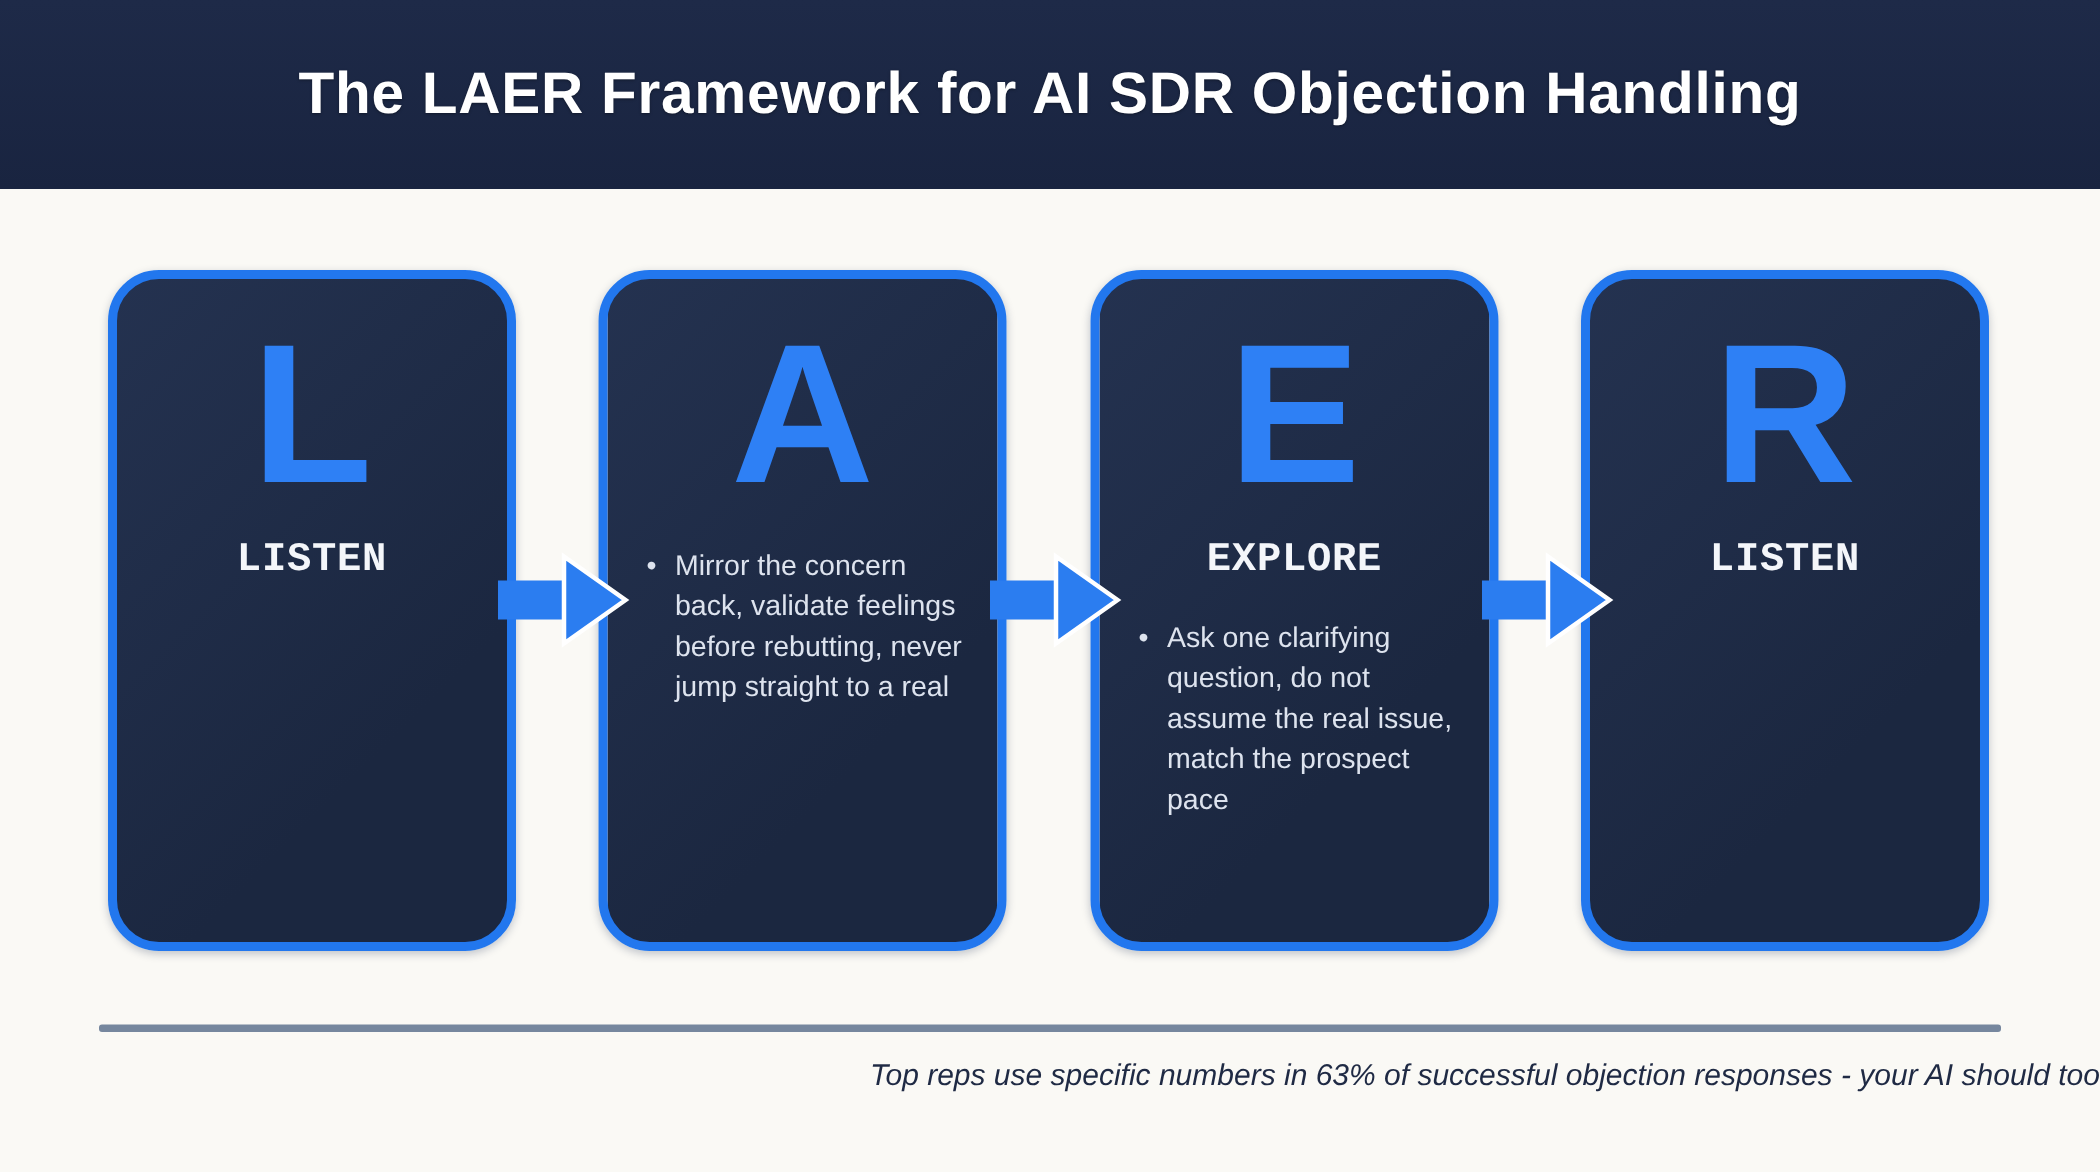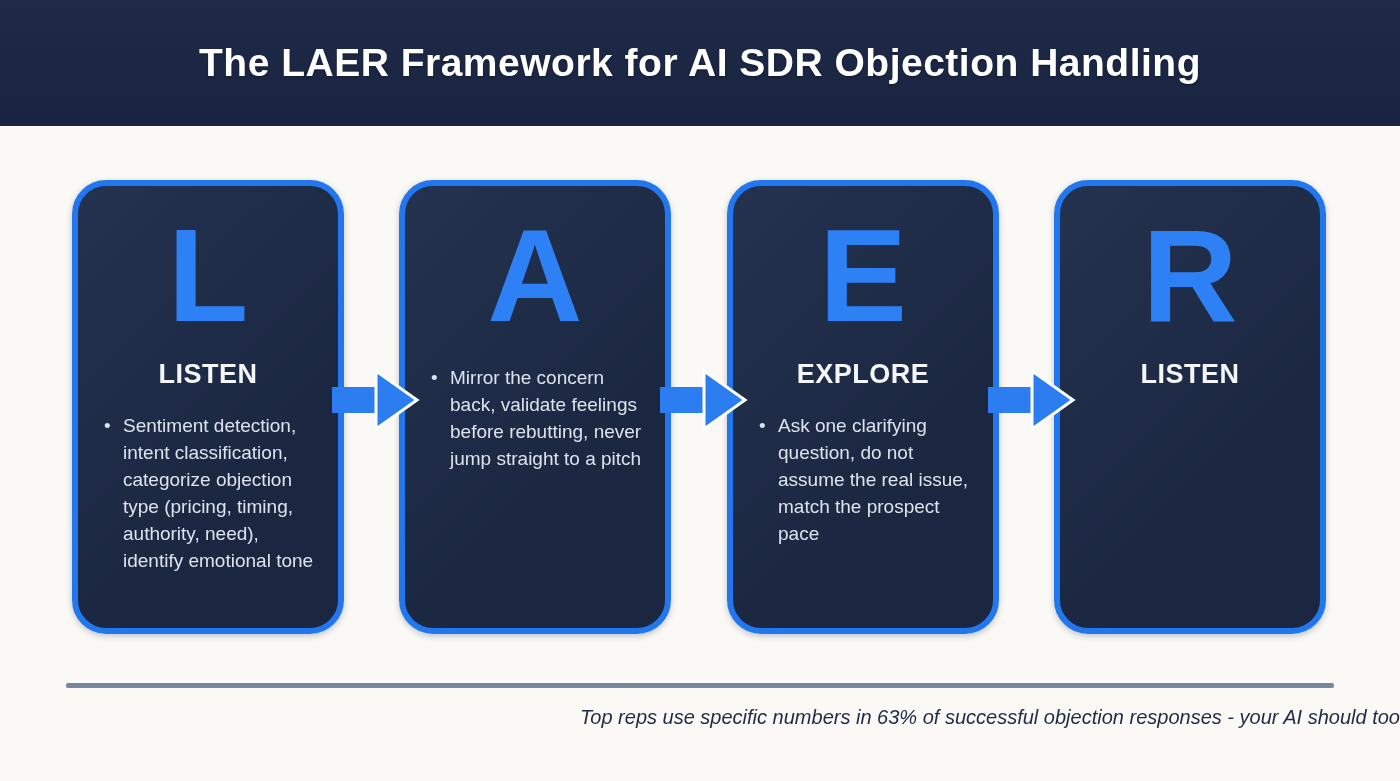--- a/index.html
+++ b/index.html
@@ -64,6 +64,7 @@
     color: #f4f6fa;
     letter-spacing: 0.5px;
     white-space: nowrap;
+    font-family: Liberation Mono, monospace;
   }
   .bullets {
     list-style: none;

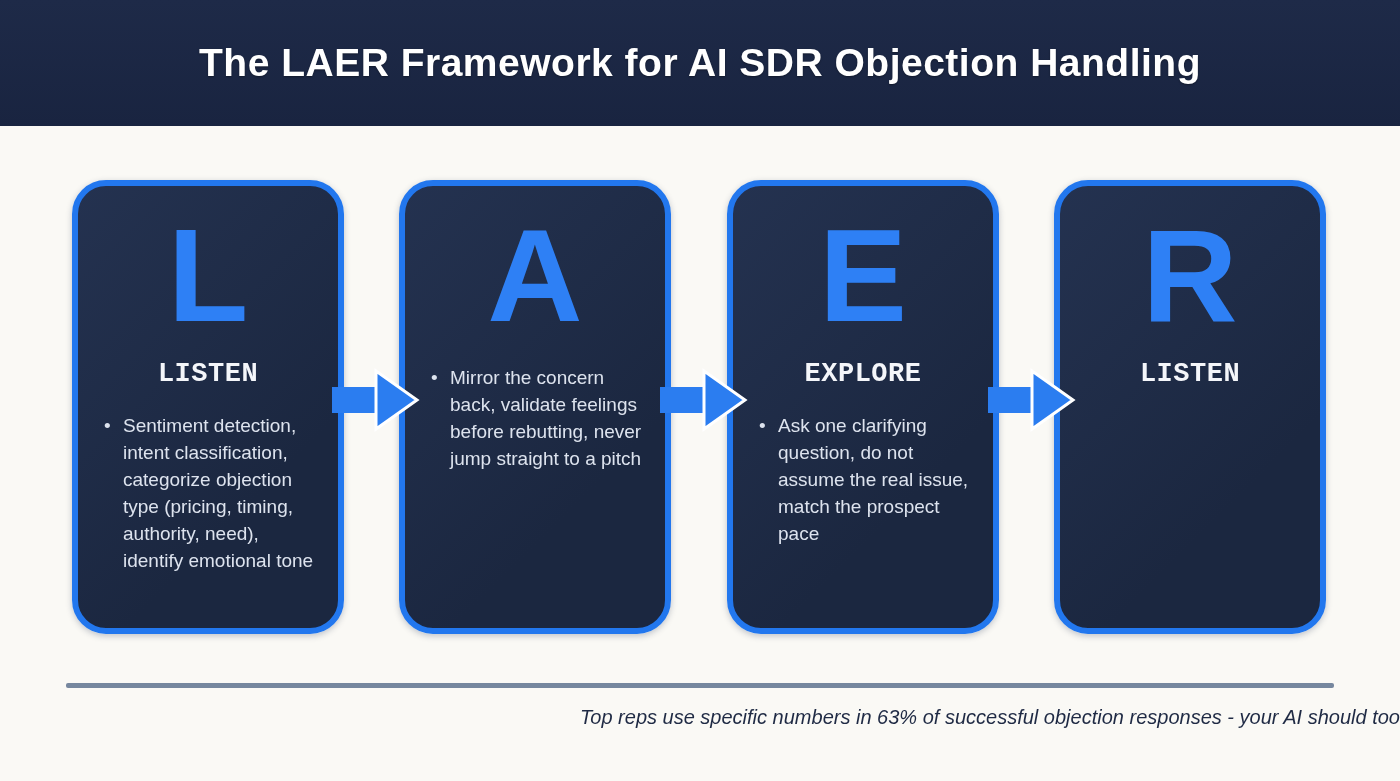--- a/index.html
+++ b/index.html
@@ -134,7 +134,7 @@
   <div class="card card-2">
     <div class="big-letter">A</div>
     <ul class="bullets">
-      <li>Mirror the concern back, validate feelings before rebutting, never jump straight to a pitch</li>
+      <li>Mirror the concern back, validate feelings before rebutting, never jump straight to a real</li>
     </ul>
   </div>
 

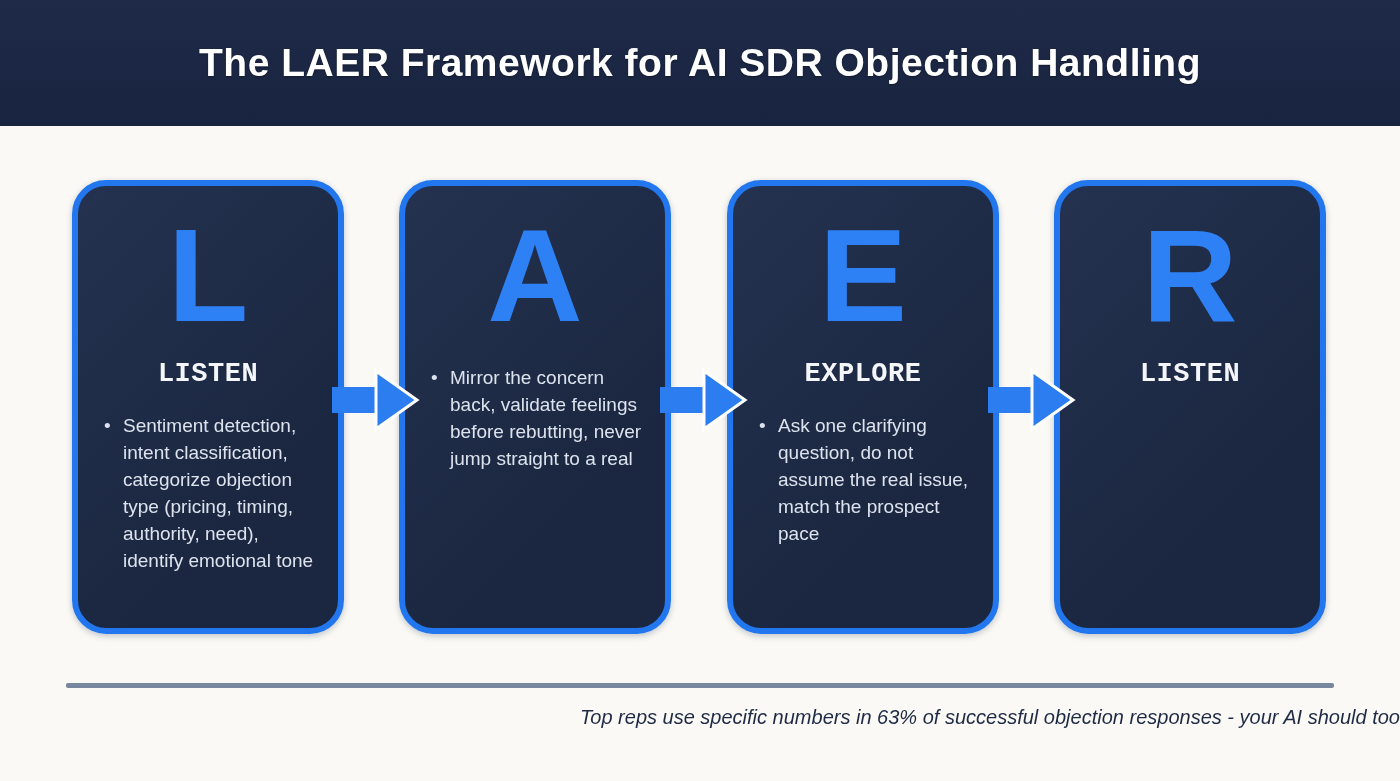--- a/index.html
+++ b/index.html
@@ -126,9 +126,6 @@
   <div class="card card-1">
     <div class="big-letter">L</div>
     <div class="step-title">LISTEN</div>
-    <ul class="bullets">
-      <li>Sentiment detection, intent classification, categorize objection type (pricing, timing, authority, need), identify emotional tone</li>
-    </ul>
   </div>
 
   <div class="card card-2">

